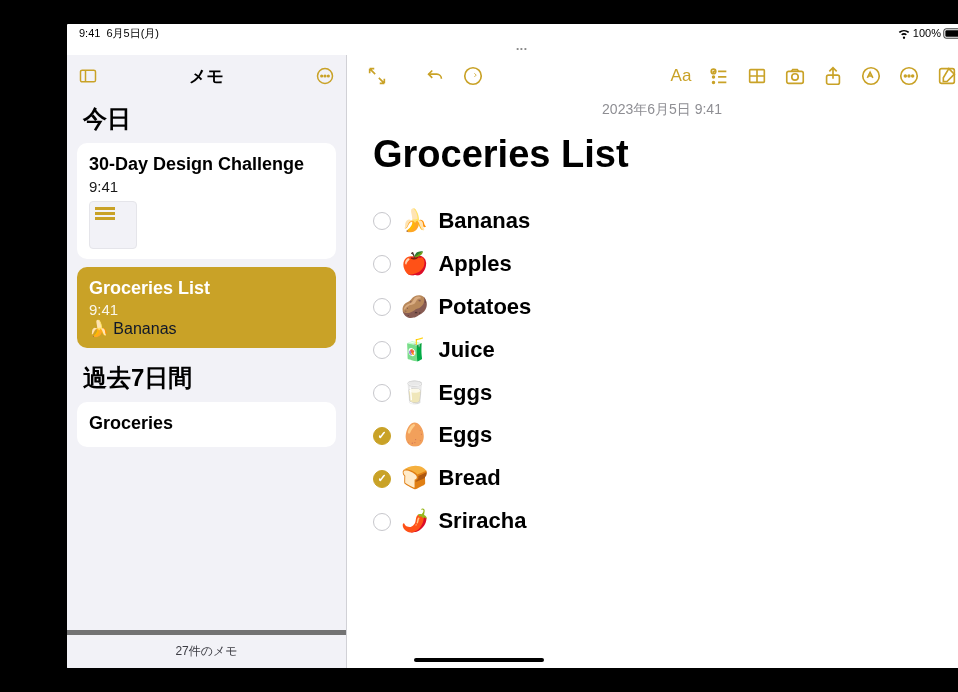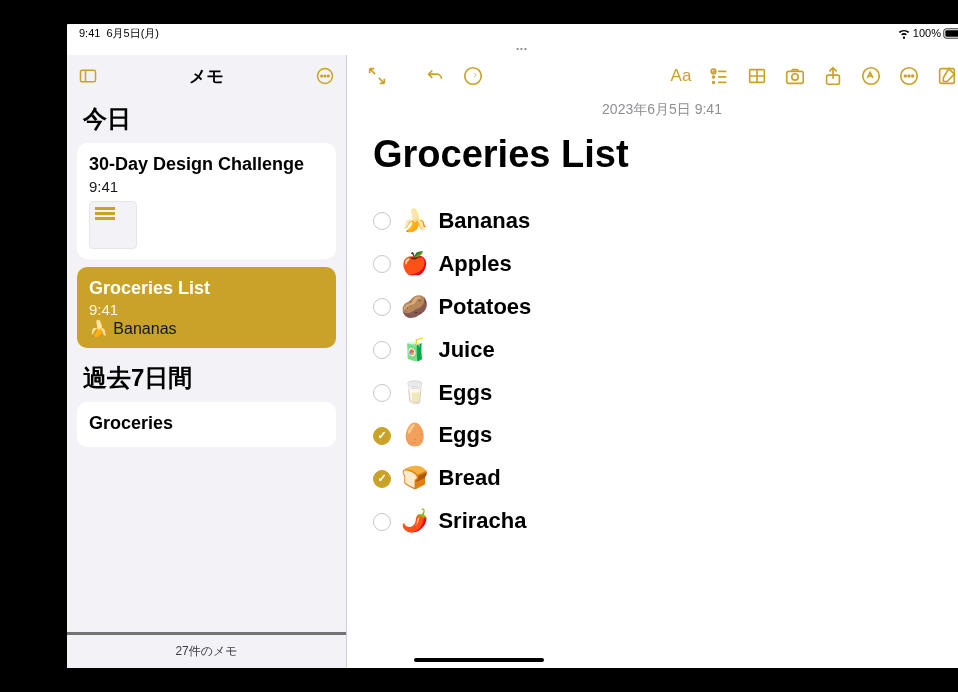--- a/index.html
+++ b/index.html
@@ -145,7 +145,7 @@
       font-size: 12px;
       color: #3c3c43;
       padding: 8px 0;
-      border-top: 3px solid #737373;
+      border-top: 5px solid #737373;
     }
     .editor {
       flex: 1;

